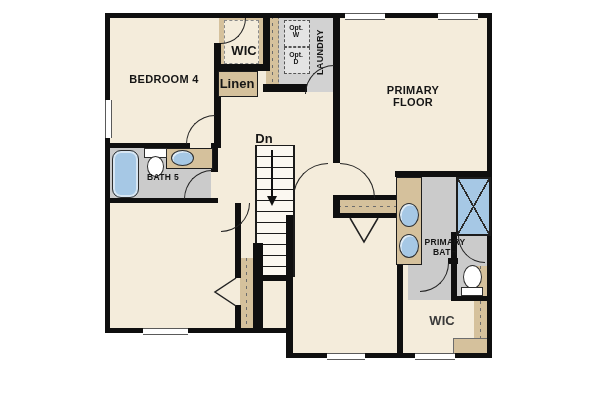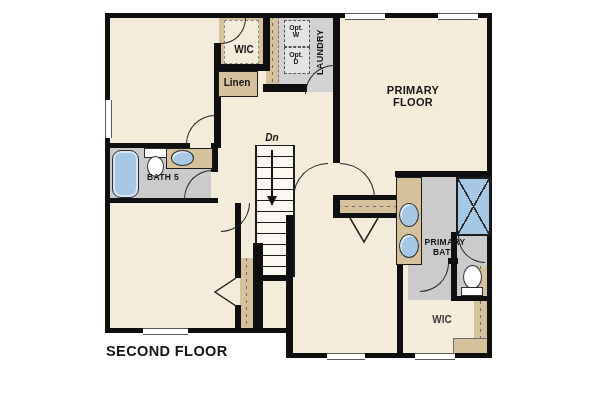--- a/index.html
+++ b/index.html
@@ -14,7 +14,7 @@
          letter-spacing:.3px;}
   .lg{font-size:11px;}
   .md{font-size:8.5px;}
-  .sm{font-size:10px;font-weight:bold;letter-spacing:0;}
+  .sm{font-size:13px;font-weight:bold;letter-spacing:0;}
   .xs{font-size:6.8px;line-height:1.1;letter-spacing:0;}
   .title{font-size:14.5px;letter-spacing:.4px;text-align:left;}
   .vshelf{background-color:#d5c19c;background-image:repeating-linear-gradient(to bottom,#6c6c6c 0 3px,transparent 3px 7px);

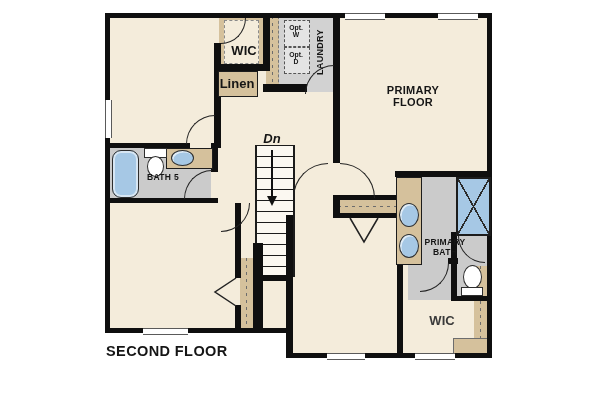--- a/index.html
+++ b/index.html
@@ -138,6 +138,7 @@
     <polyline points="24,2 3,16 24,30" fill="#f4ecdb" stroke="#222" stroke-width="1.5"></polyline>
   </svg>
 
+  <div class="label lg" style="left:114px;top:73px;width:100px;">BEDROOM 4</div>
   <div class="label sm" style="left:226px;top:44px;width:36px;">WIC</div>
   <div class="label sm" style="left:218px;top:77px;width:38px;">Linen</div>
   <div class="label xs" style="left:284px;top:24px;width:24px;">

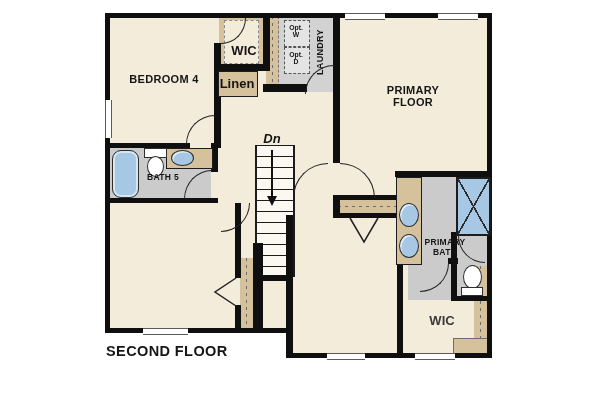--- a/index.html
+++ b/index.html
@@ -152,7 +152,7 @@
   <div class="label vtext" style="left:290px;top:47px;width:60px;font-size:9px;">LAUNDRY</div>
   <div class="label lg" style="left:373px;top:84px;width:80px;">PRIMARY FLOOR</div>
   <div class="label md" style="left:145px;top:173px;width:36px;">BATH 5</div>
-  <div class="label sm" style="left:256px;top:132px;width:32px;font-style:italic;">Dn</div>
+  <div class="label sm" style="left:248px;top:132px;width:32px;">Dn</div>
   <div class="label md" style="left:417px;top:238px;width:56px;">PRIMARY BATH</div>
   <div class="label sm" style="left:424px;top:314px;width:36px;color:#3a3a3a;">WIC</div>
   <div class="label title" style="left:106px;top:343px;width:220px;">SECOND FLOOR</div>

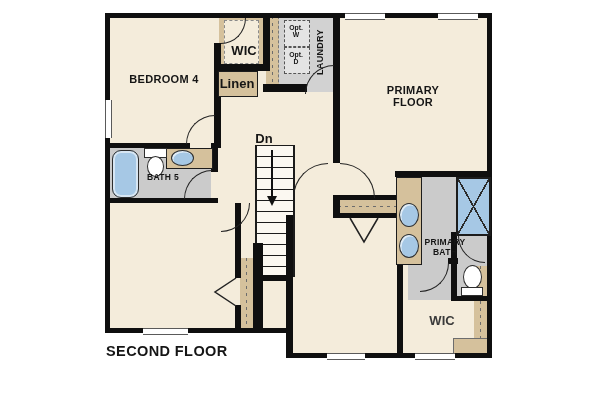--- a/index.html
+++ b/index.html
@@ -155,7 +155,6 @@
   <div class="label sm" style="left:248px;top:132px;width:32px;">Dn</div>
   <div class="label md" style="left:417px;top:238px;width:56px;">PRIMARY BATH</div>
   <div class="label sm" style="left:424px;top:314px;width:36px;color:#3a3a3a;">WIC</div>
-  <div class="label title" style="left:106px;top:343px;width:220px;">SECOND FLOOR</div>
 
 </div>
 

